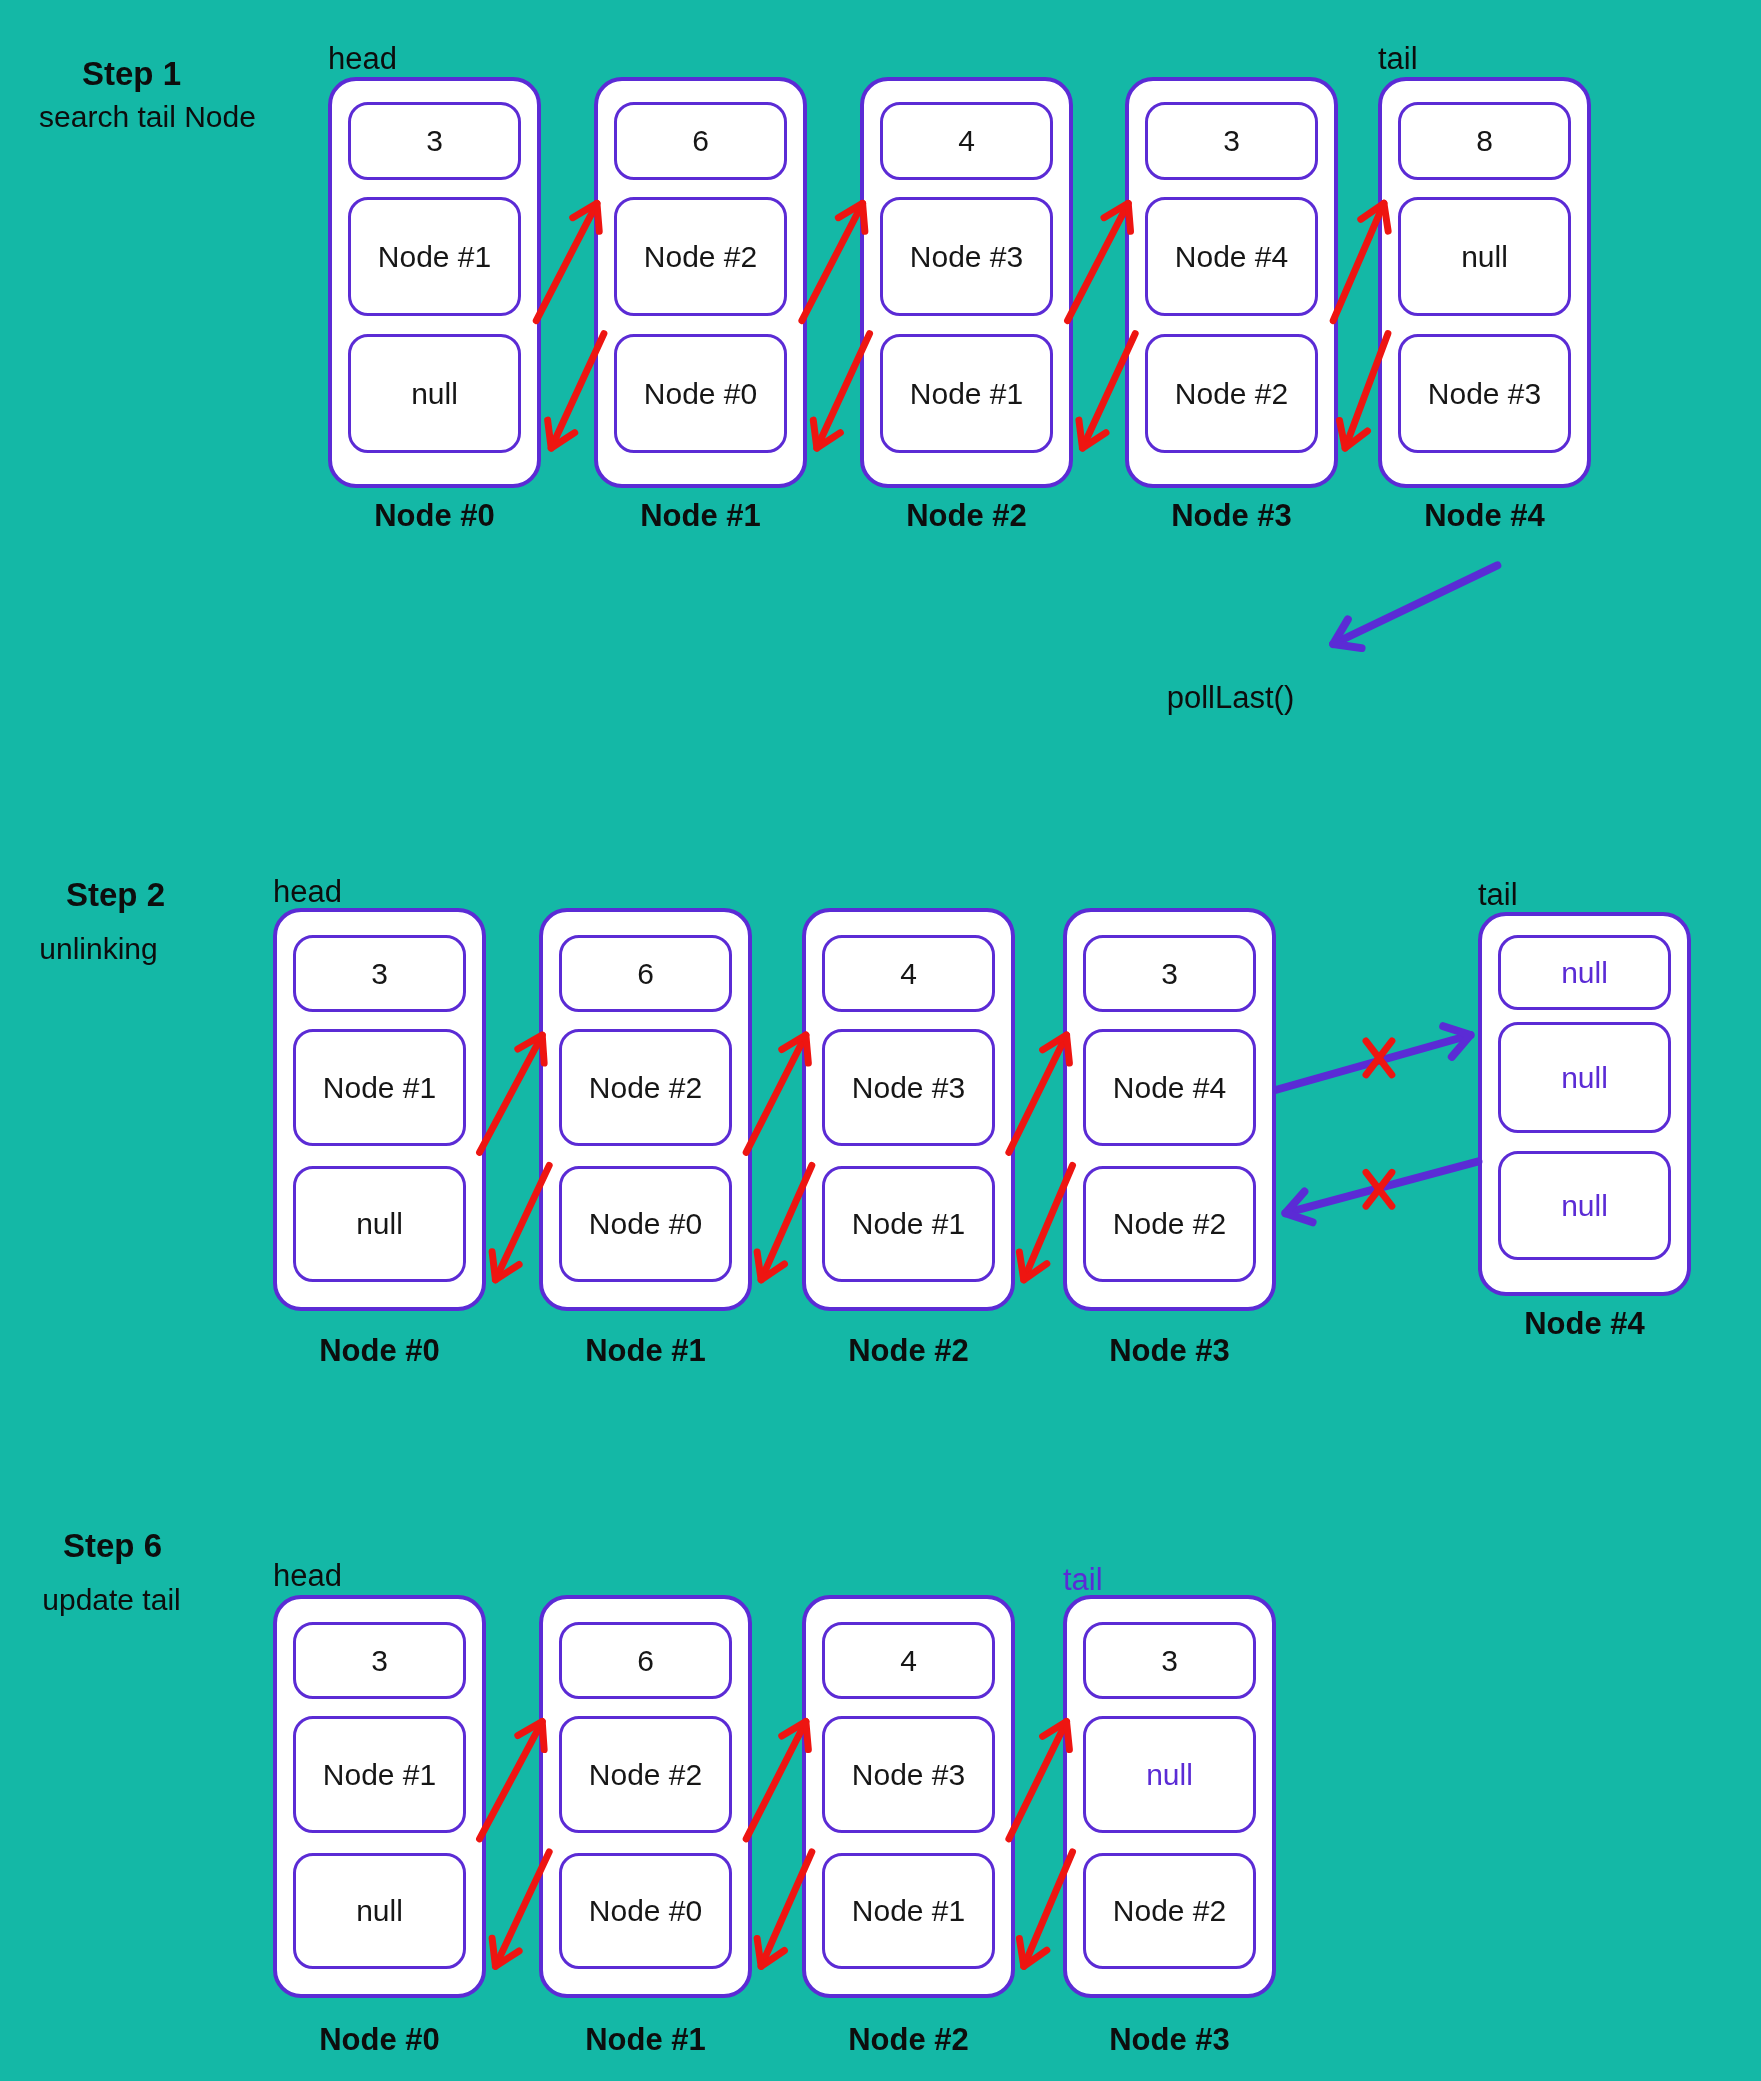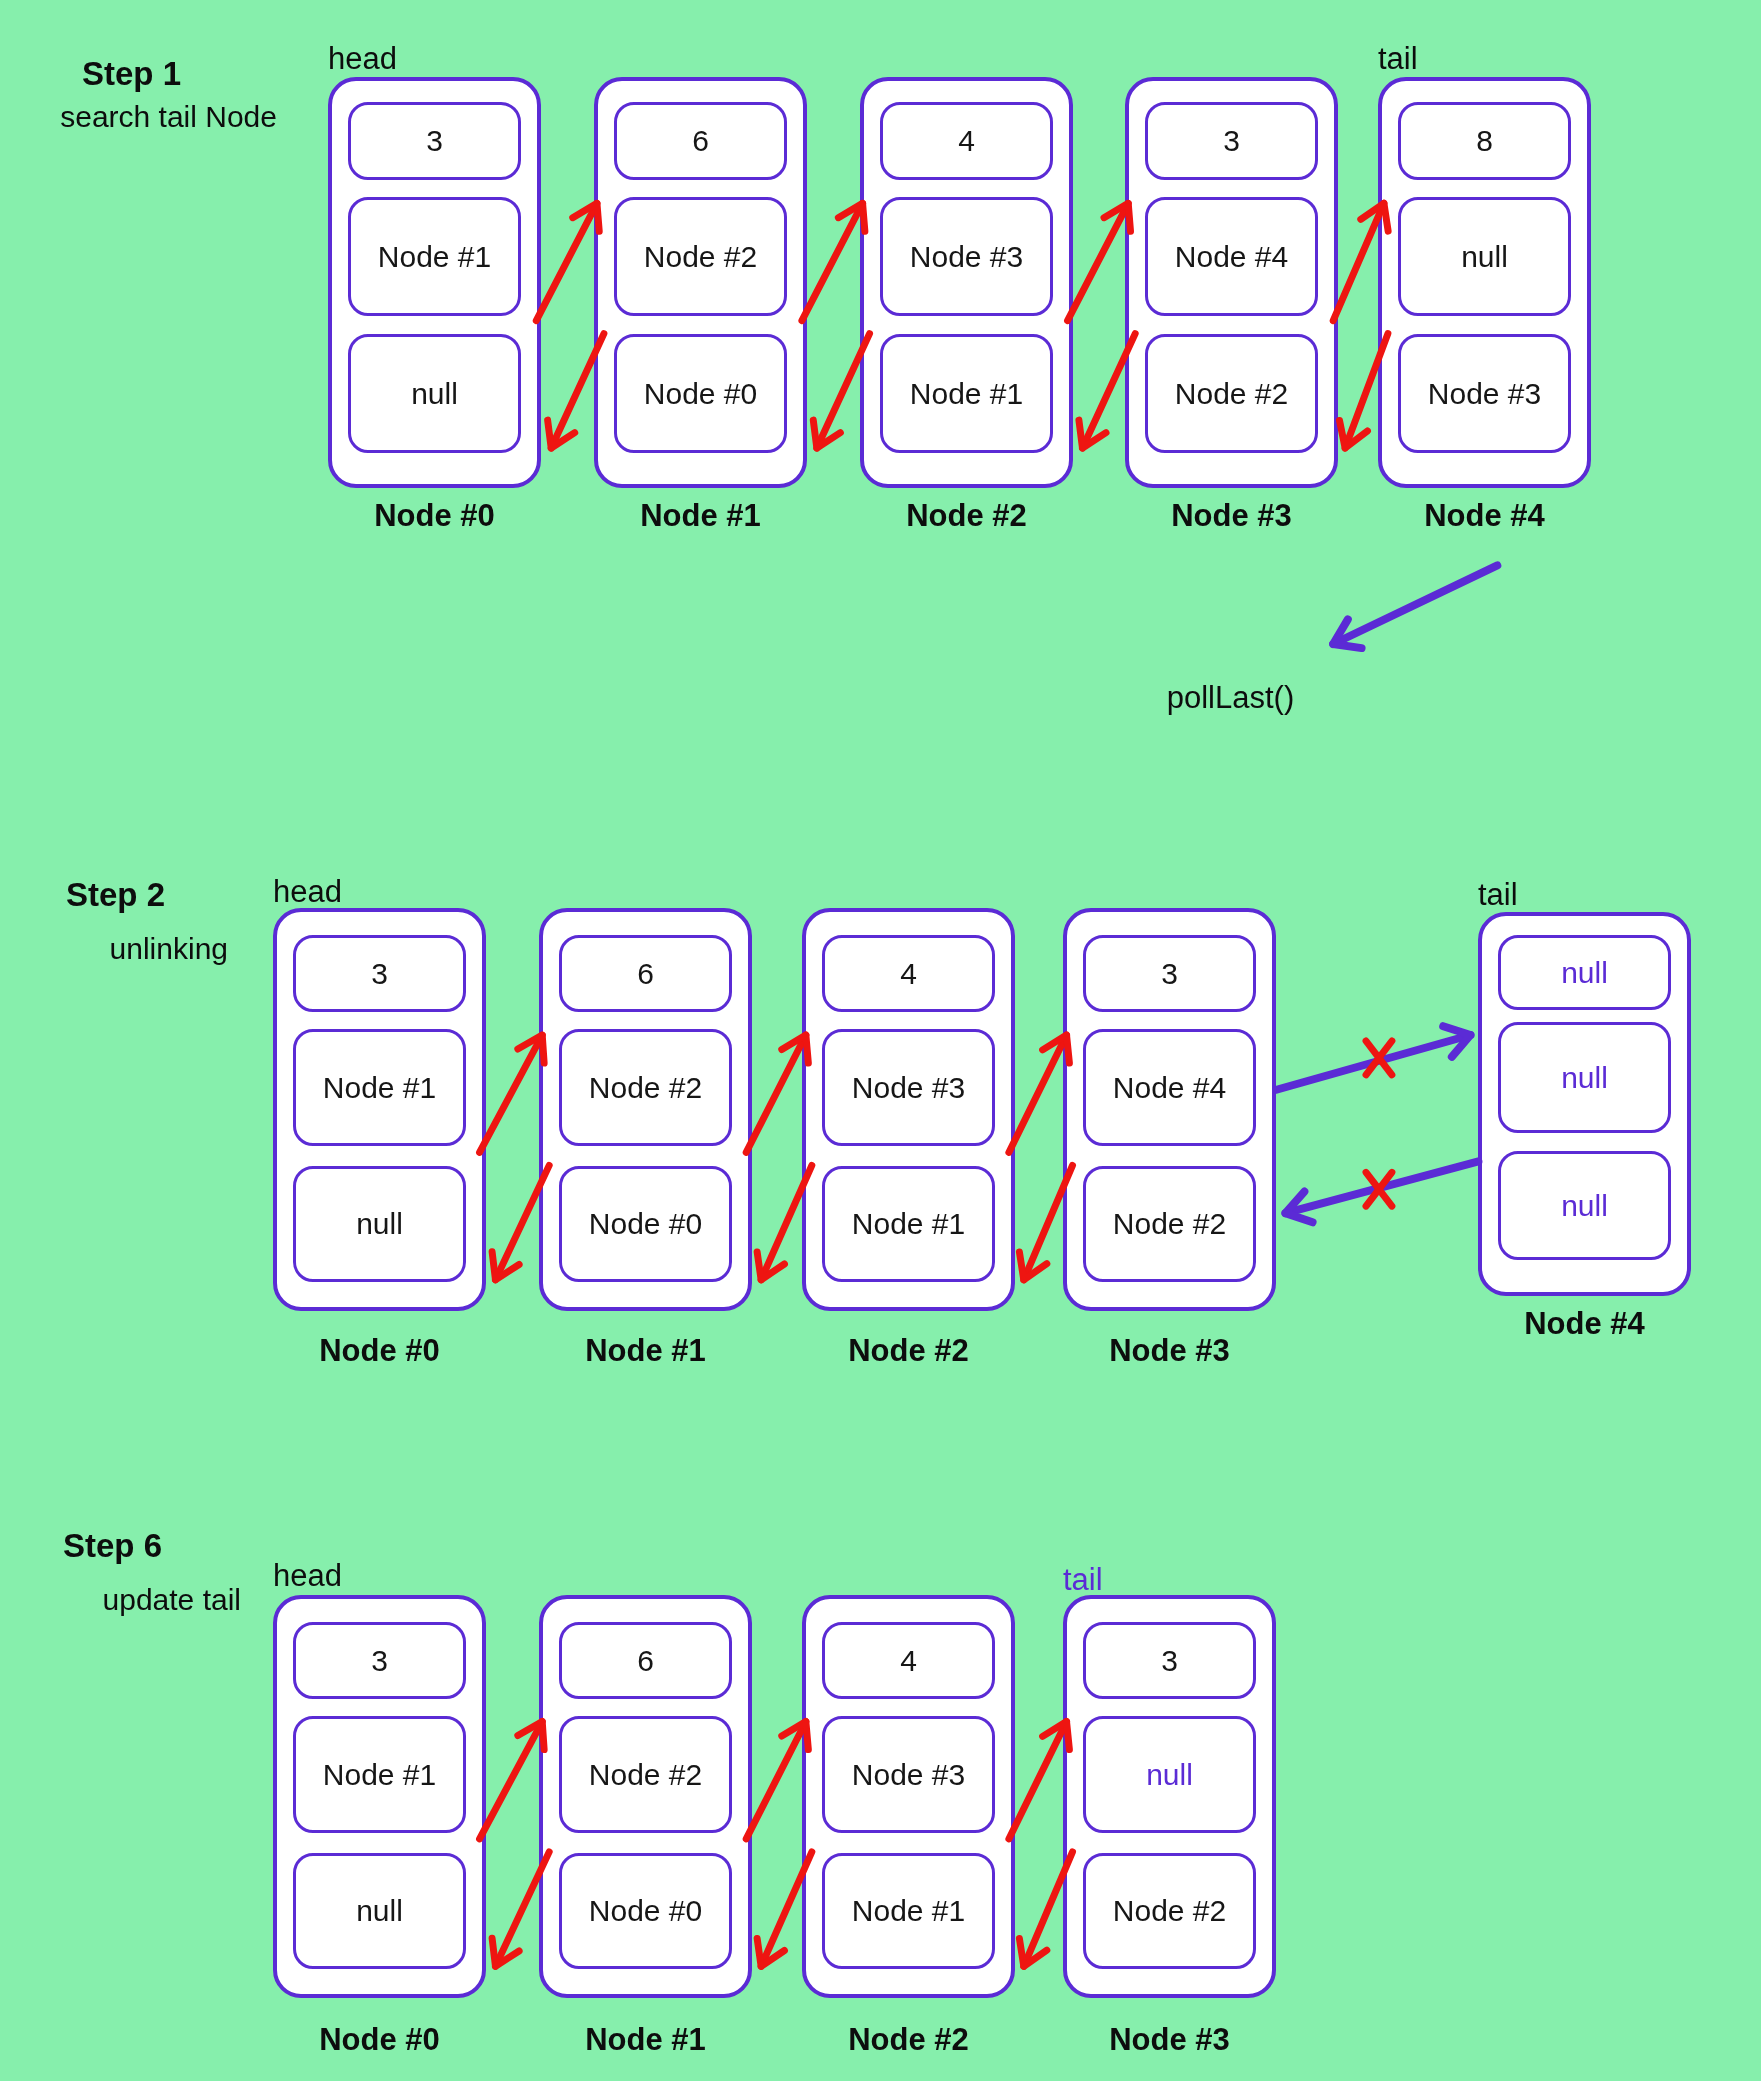--- a/index.html
+++ b/index.html
@@ -4,7 +4,7 @@
 <style>
   html,body{margin:0;padding:0;background:#ffffff;}
   .canvas{
-    position:relative;width:1761px;height:2082px;background:#86efac;
+    position:relative;width:1761px;height:2082px;background:#14b8a6;
     font-family:"Liberation Sans",sans-serif;color:#111;overflow:hidden;
   }
   

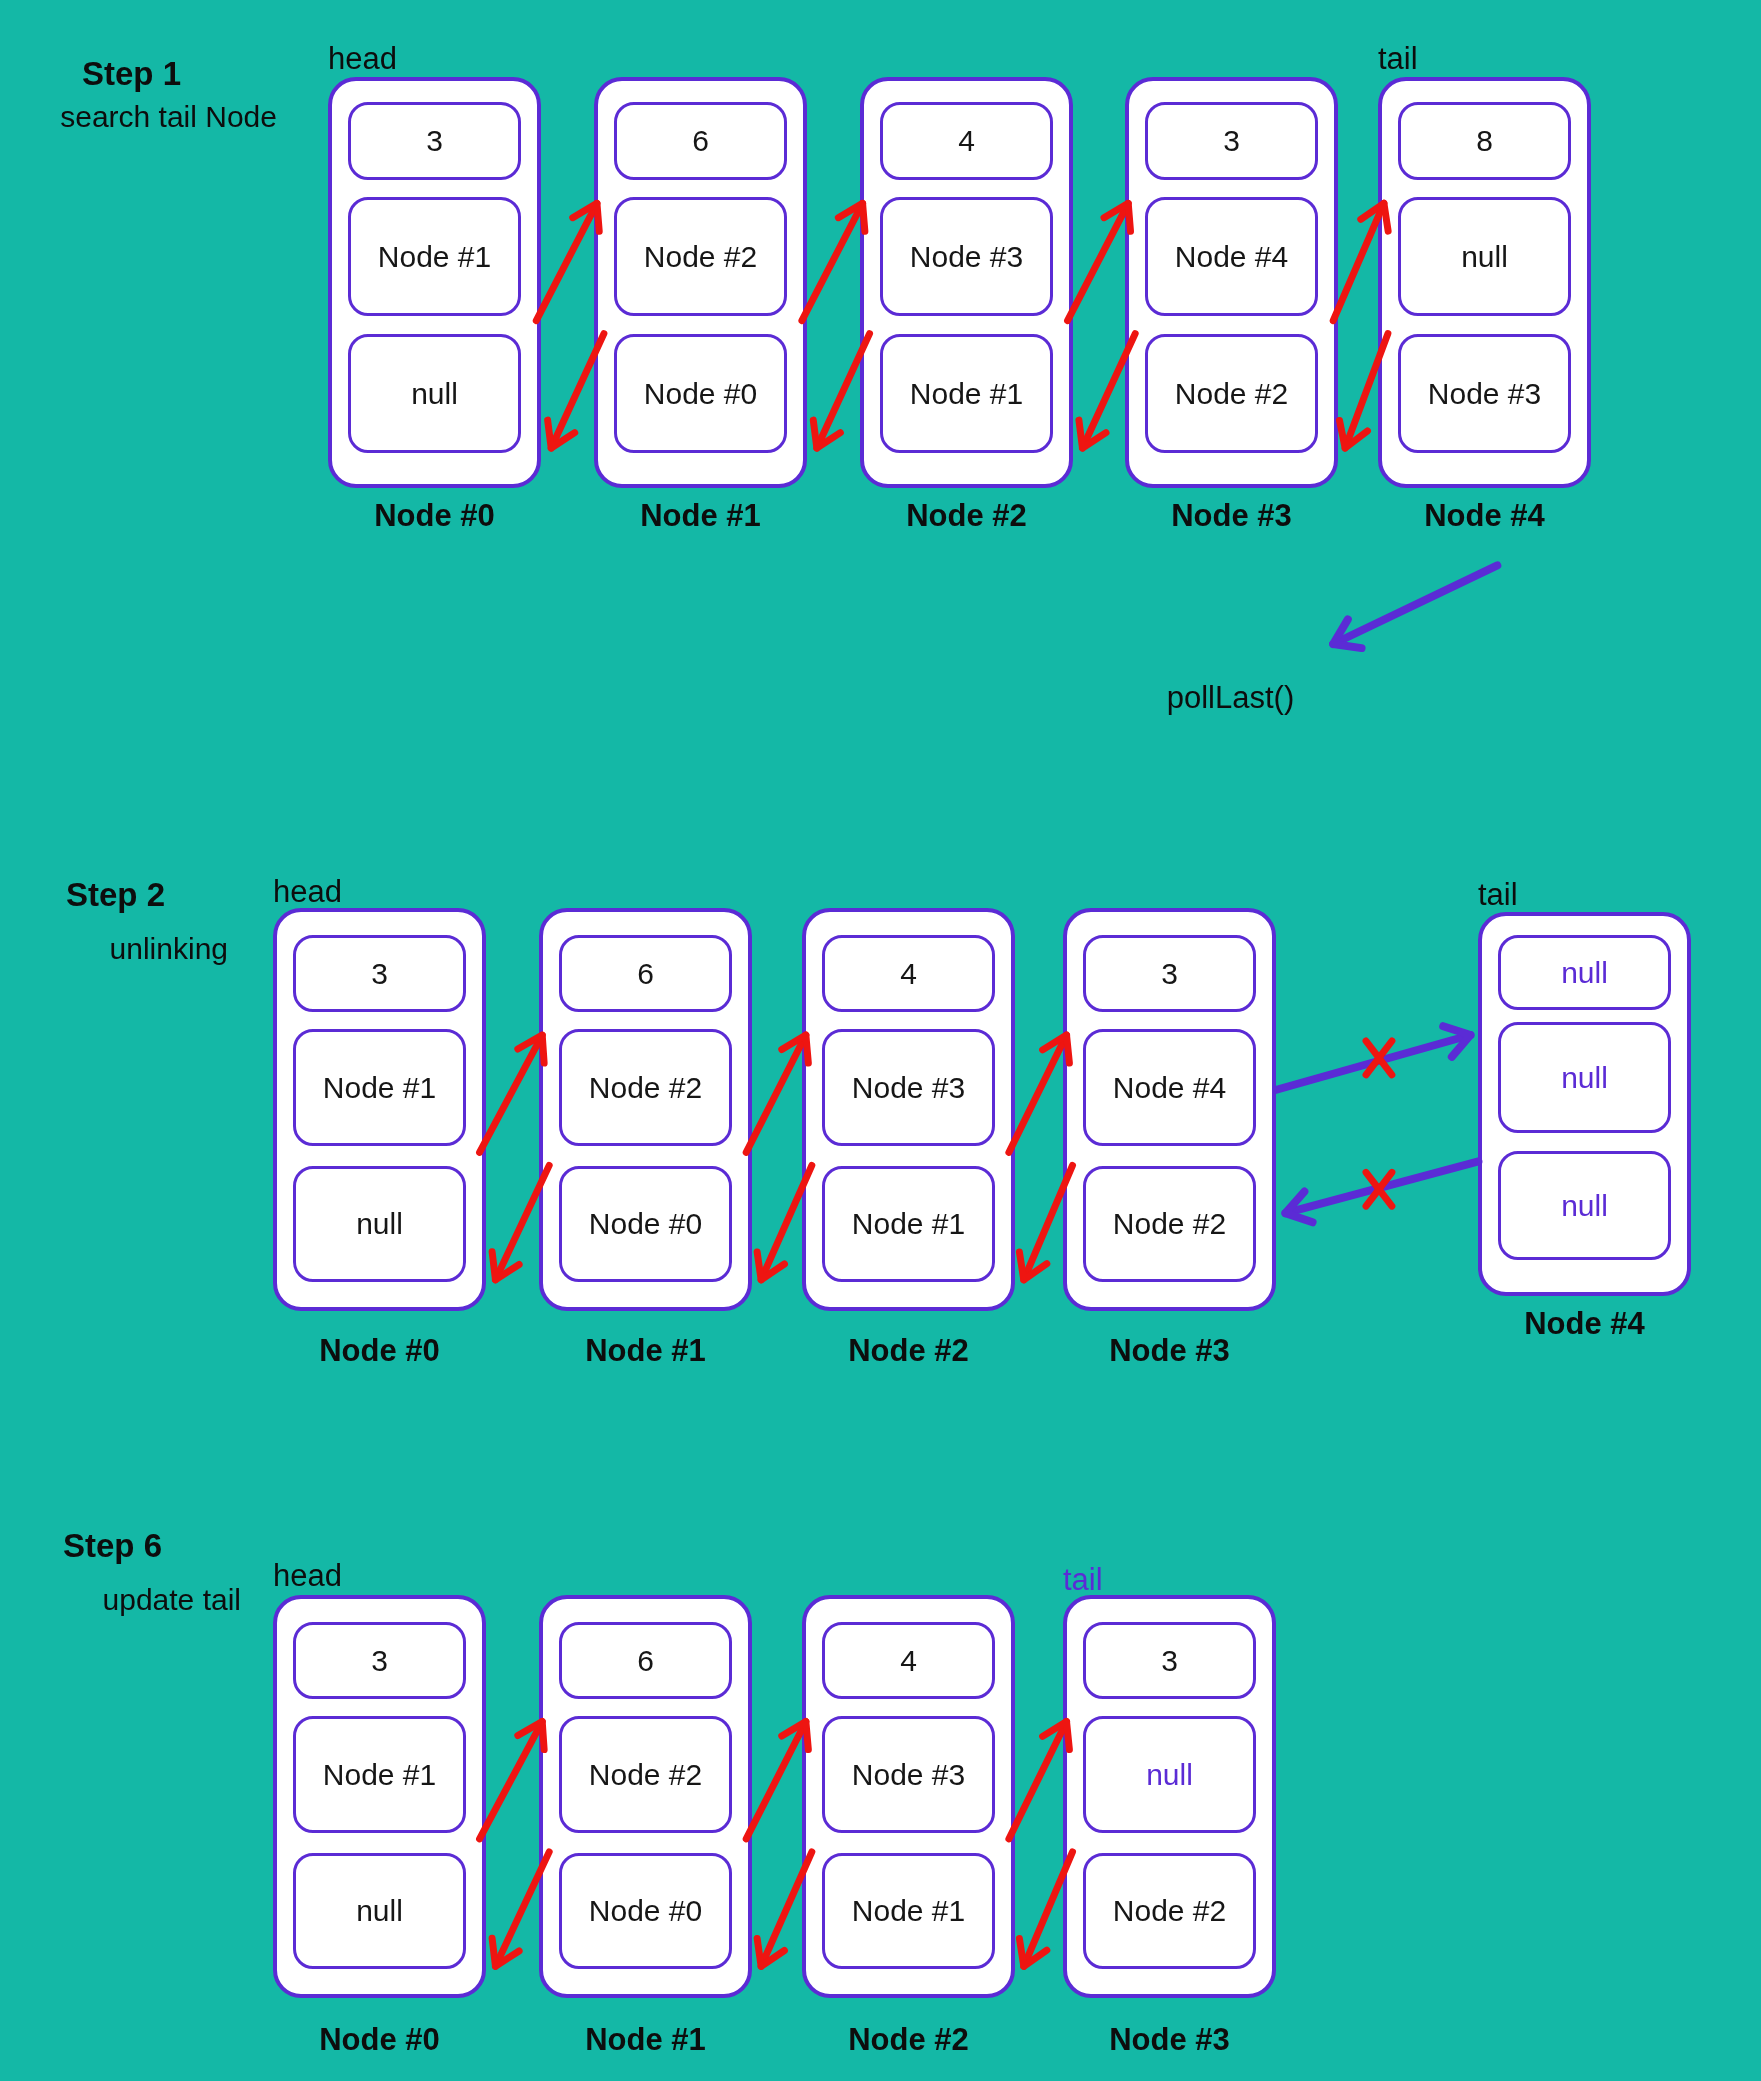--- a/index.html
+++ b/index.html
@@ -9,7 +9,7 @@
   }
   
   .step-title{position:absolute;font-weight:bold;font-size:33px;text-align:center;width:219px;color:#0d0d0d;}
-  .step-sub{position:absolute;font-size:30px;text-align:right;width:259px;color:#0d0d0d;}
+  .step-sub{position:absolute;font-size:30px;text-align:center;width:259px;color:#0d0d0d;}
   .t1{left:22px;top:55px}   .sub1{left:18px;top:100px}
   .t2{left:6px;top:876px}   .sub2{left:-31px;top:932px}
   .t3{left:3px;top:1527px}  .sub3{left:-18px;top:1583px}

